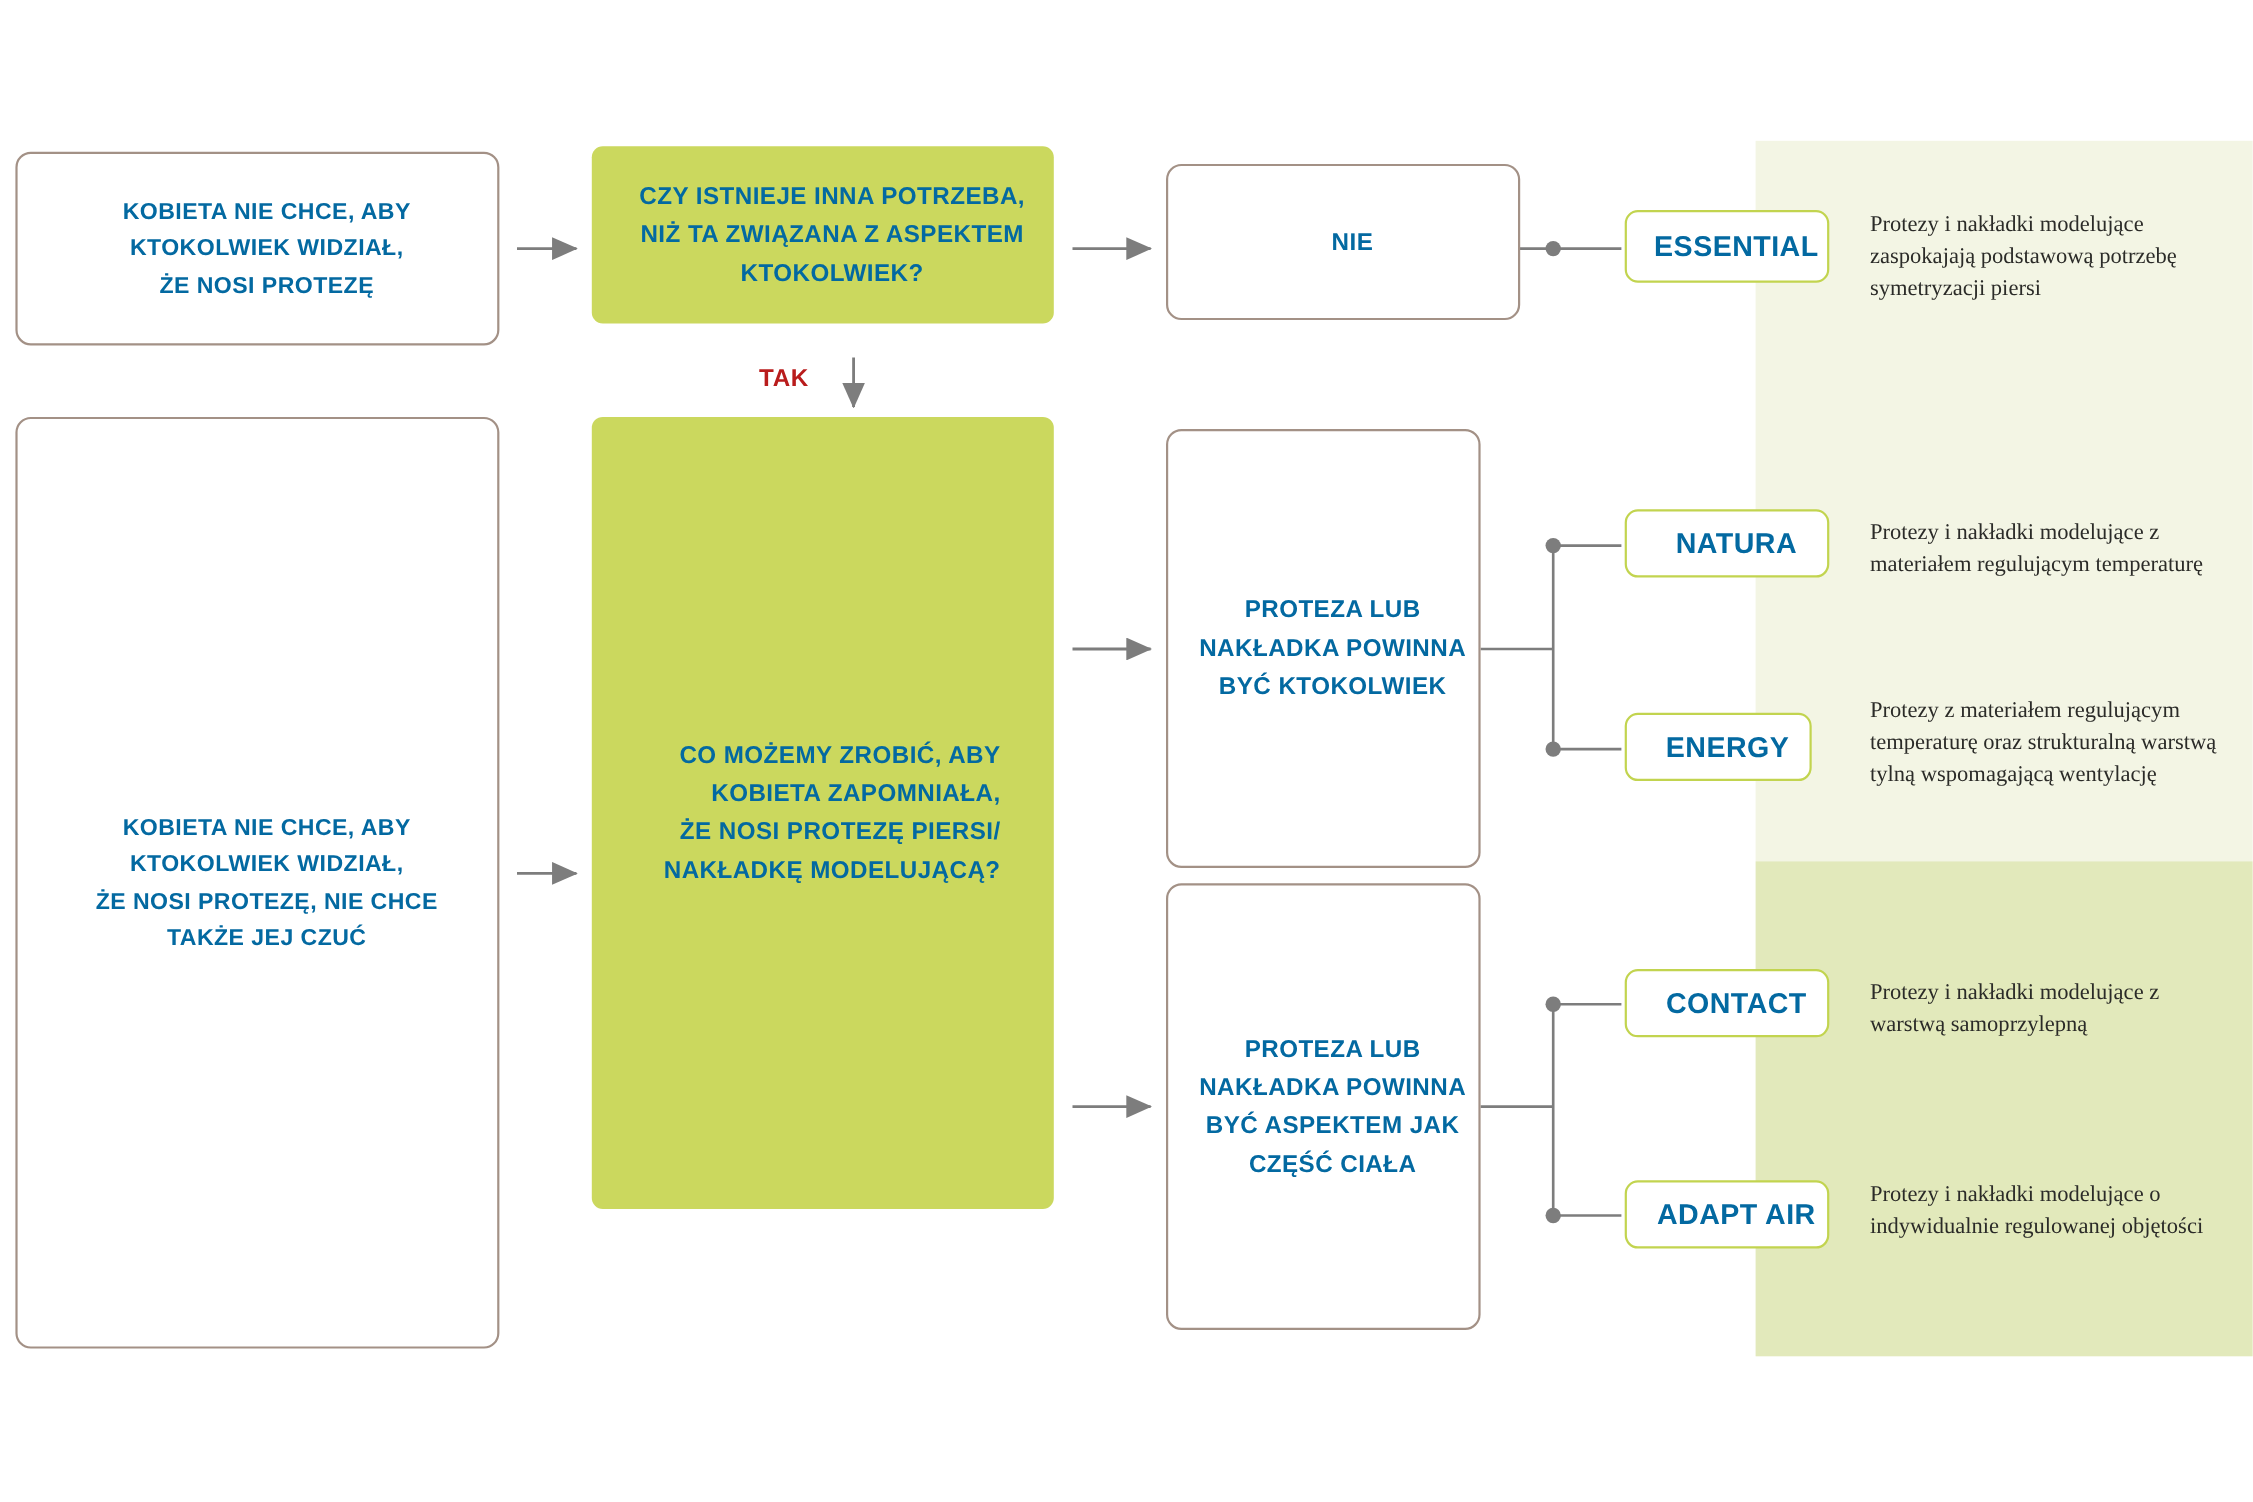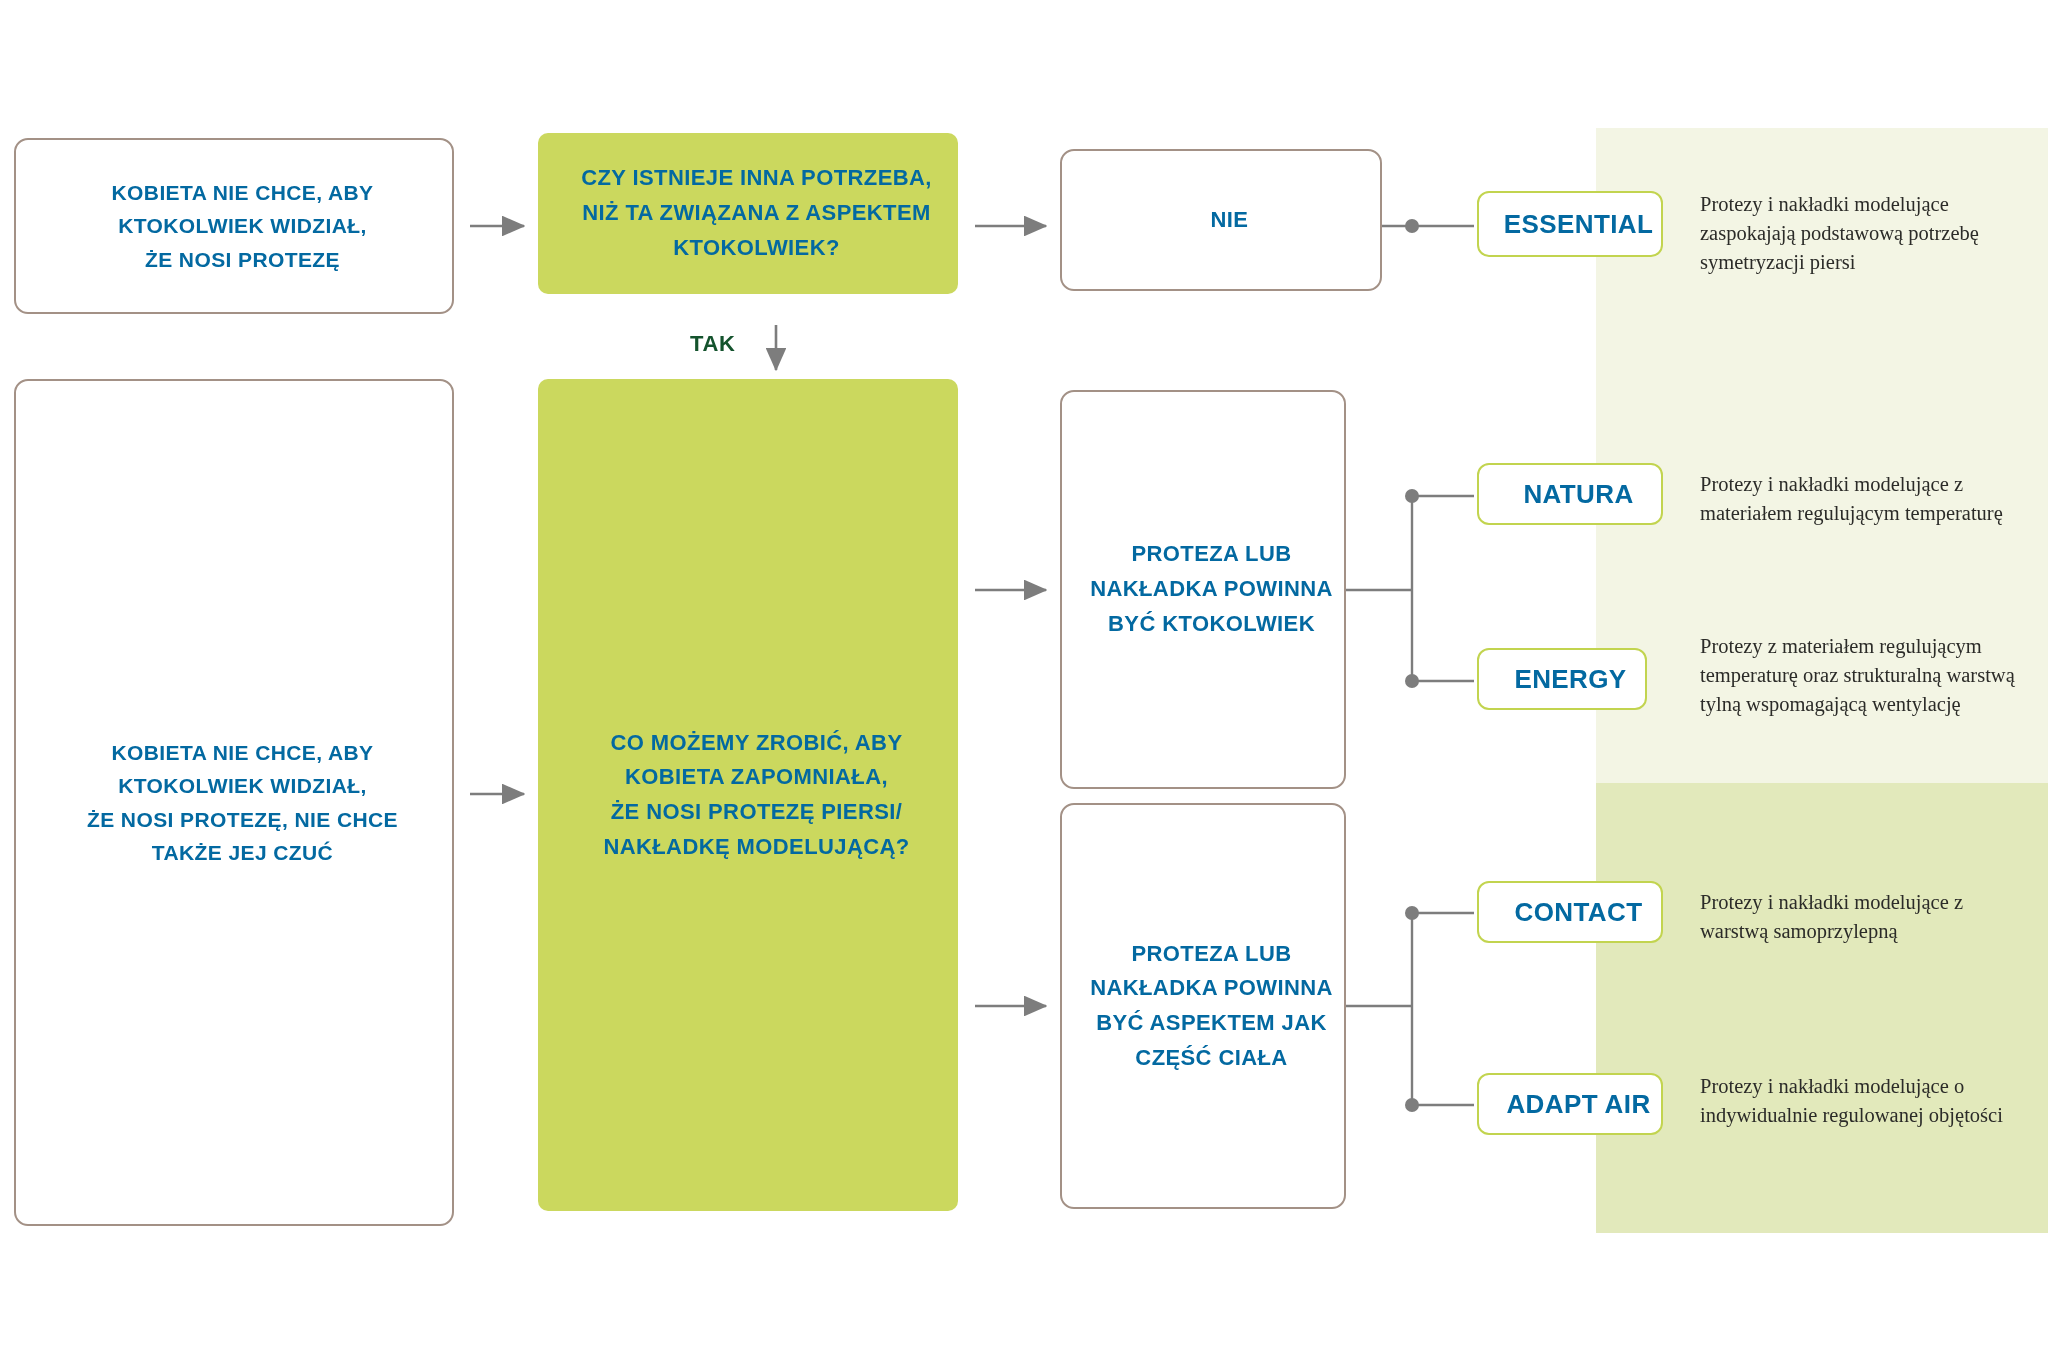--- a/index.html
+++ b/index.html
@@ -122,7 +122,7 @@
     top: 331px;
     font-size: 22px;
     font-weight: bold;
-    color: #14532d;
+    color: #b91c1c;
     letter-spacing: 0.6px;
   }
 </style>

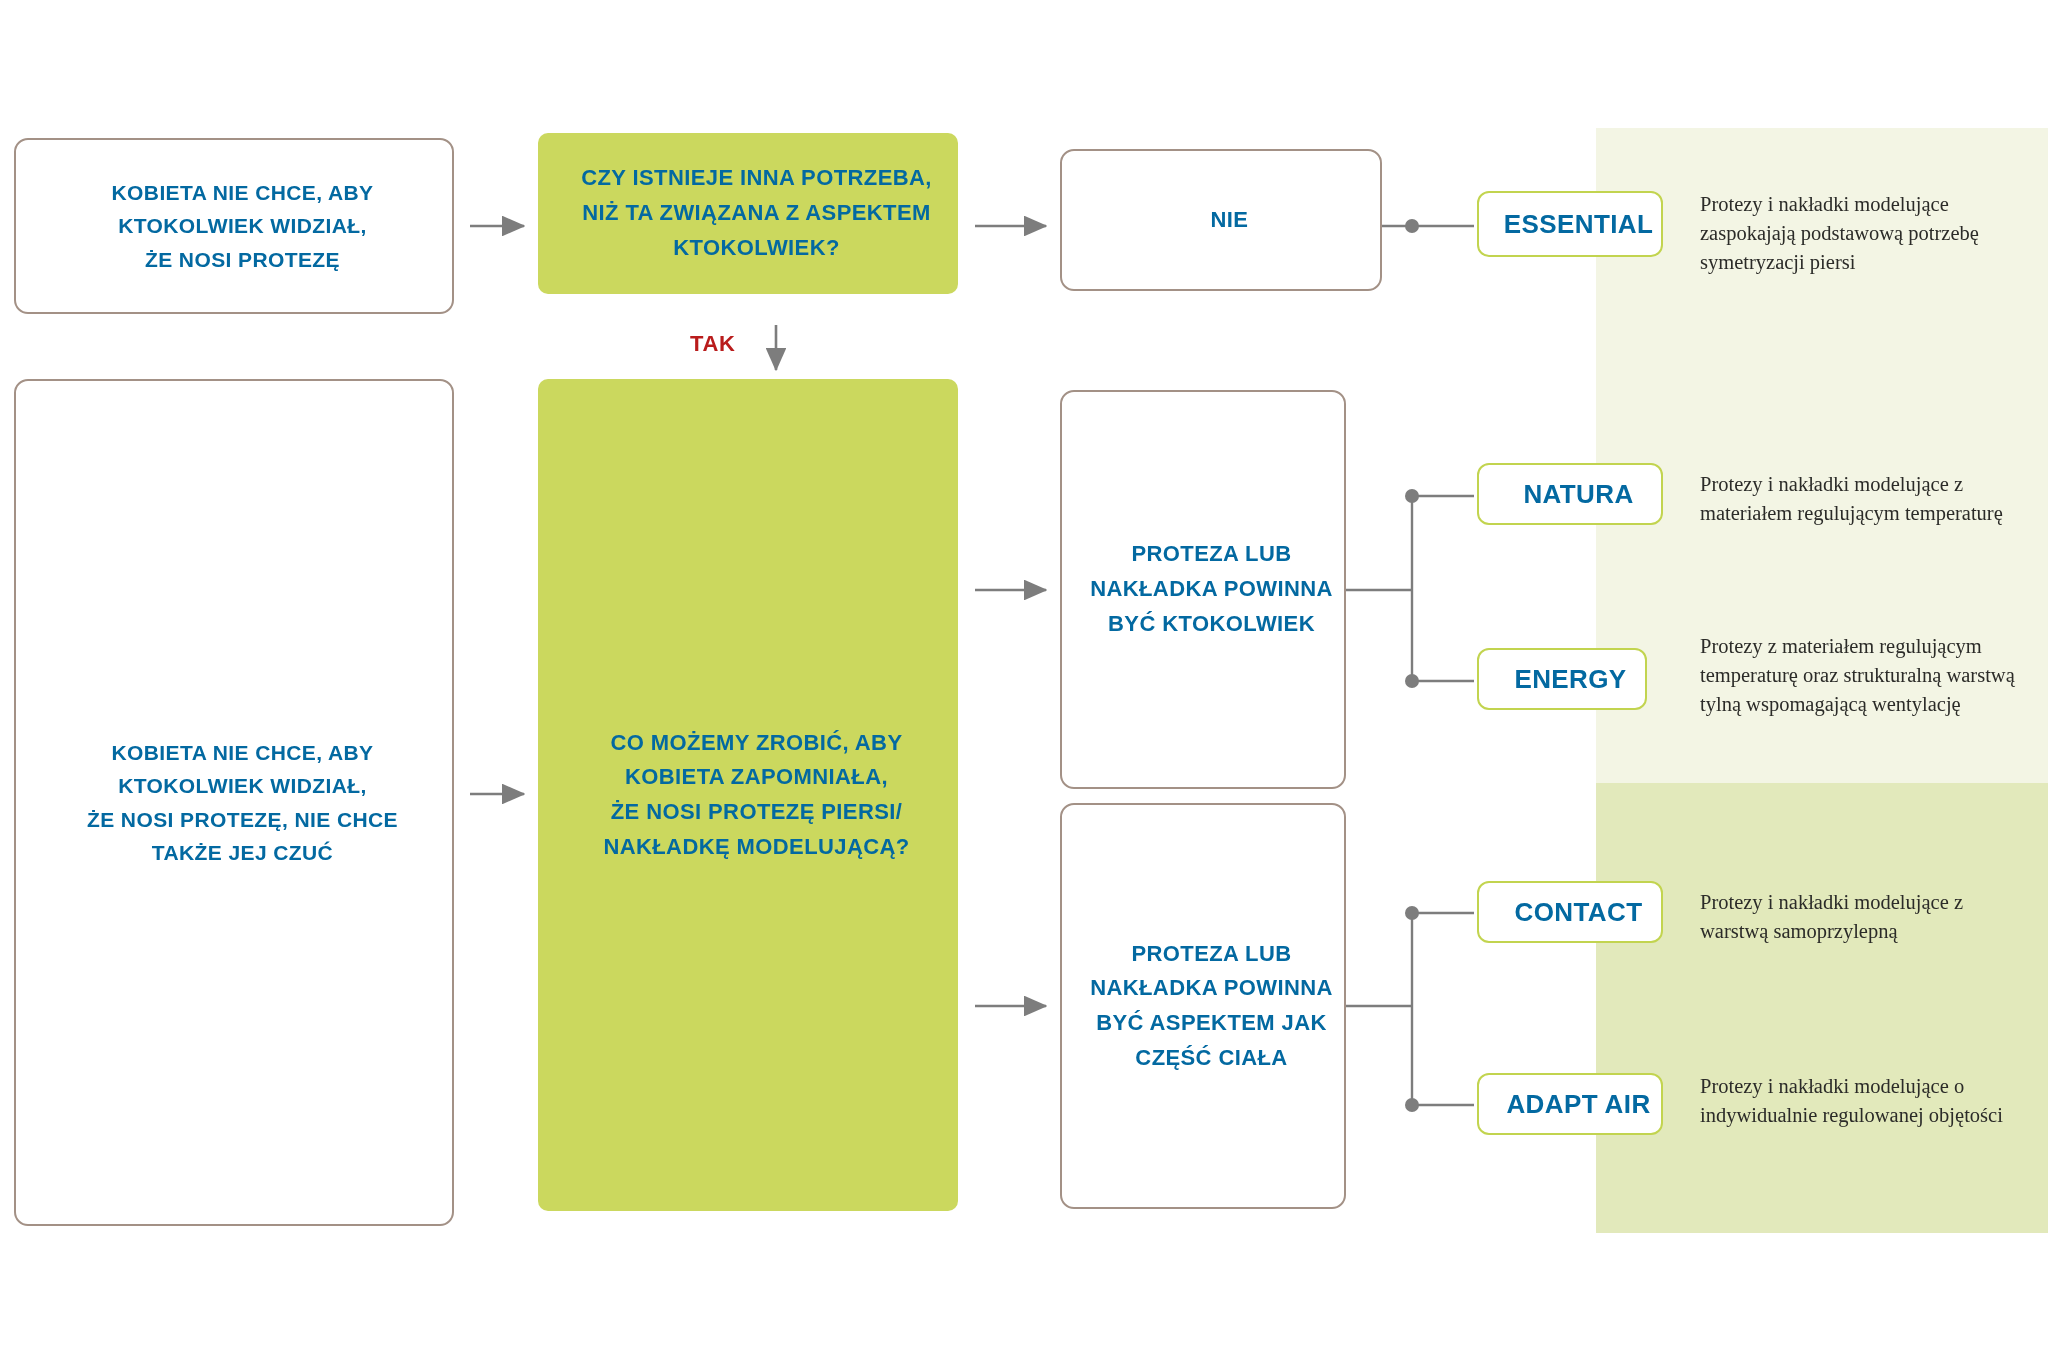--- a/index.html
+++ b/index.html
@@ -74,7 +74,7 @@
   #box-q1        { left: 14px;   top: 138px;  width: 440px;  height: 176px; }
   #box-q2        { left: 14px;   top: 379px;  width: 440px;  height: 847px; }
   #box-decision1 { left: 538px;  top: 133px;  width: 420px;  height: 161px; }
-  #box-decision2 { left: 538px;  top: 379px;  width: 420px;  height: 832px; }
+  #box-decision2 { left: 538px;  top: 379px;  width: 420px;  height: 720px; text-align: right; }
   #box-nie       { left: 1060px; top: 149px;  width: 322px;  height: 142px; }
   #box-natural   { left: 1060px; top: 390px;  width: 286px;  height: 399px; }
   #box-bodypart  { left: 1060px; top: 803px;  width: 286px;  height: 406px; }

